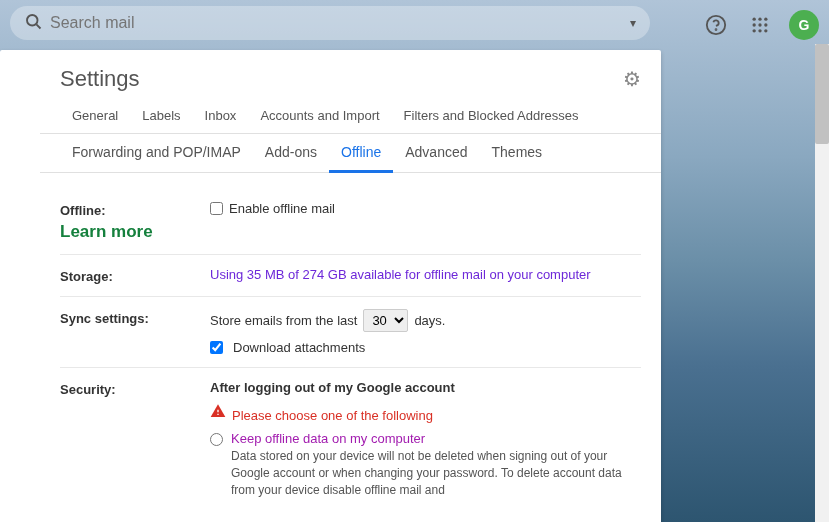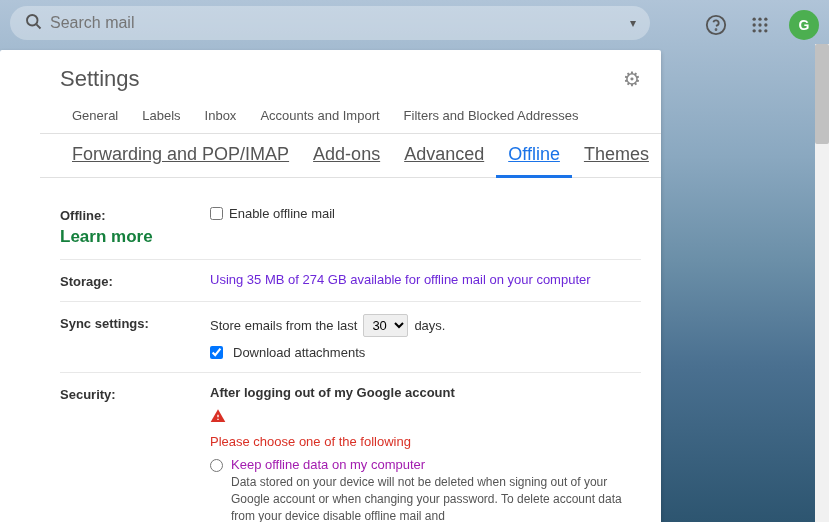--- a/index.html
+++ b/index.html
@@ -157,13 +157,12 @@
 
     .tab-item2 {
       padding: 10px 12px;
-      font-size: 18px;
+      font-size: 14px;
       color: #555;
       cursor: pointer;
       white-space: nowrap;
       border-bottom: 3px solid transparent;
       margin-bottom: -1px;
-      text-decoration: underline;
     }
 
     .tab-item2.active {

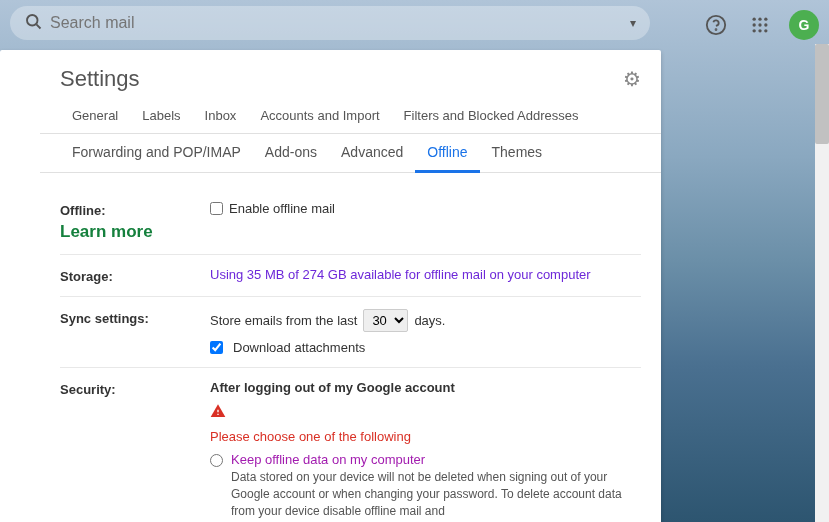--- a/index.html
+++ b/index.html
@@ -386,8 +386,8 @@
   <div class="tabs-row2">
     <a class="tab-item2">Forwarding and POP/IMAP</a>
     <a class="tab-item2">Add-ons</a>
+    <a class="tab-item2 active">Offline</a>
     <a class="tab-item2">Advanced</a>
-    <a class="tab-item2 active">Offline</a>
     <a class="tab-item2">Themes</a>
   </div>
 

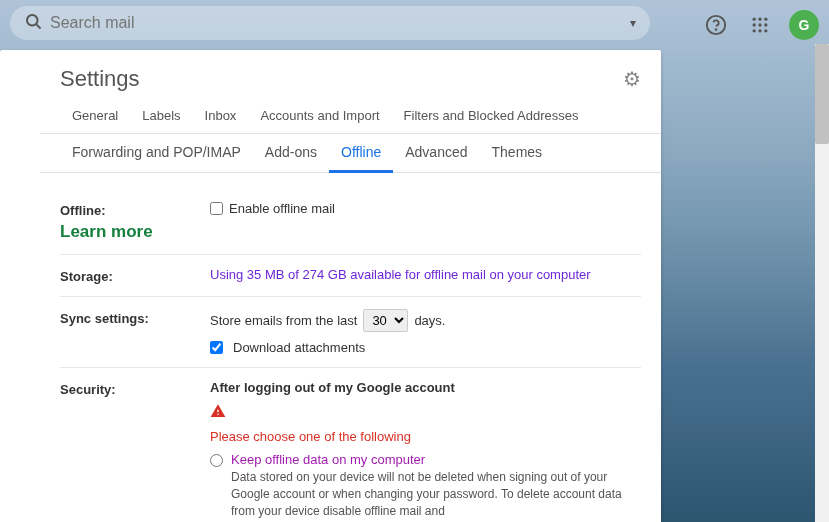--- a/index.html
+++ b/index.html
@@ -263,9 +263,8 @@
 
     .warning-row {
       display: flex;
-      align-items: flex-start;
+      align-items: flex-end;
       gap: 6px;
-      flex-direction: column;
     }
 
     .warning-icon {

